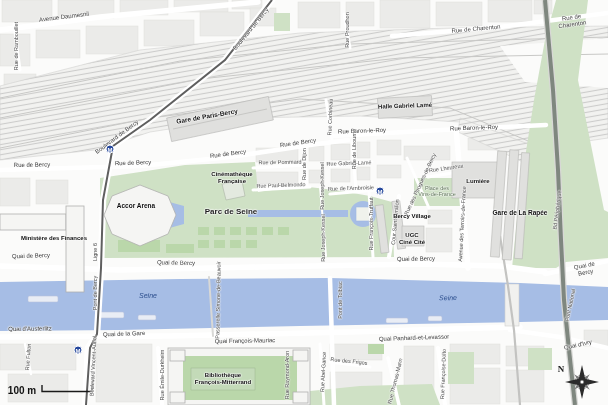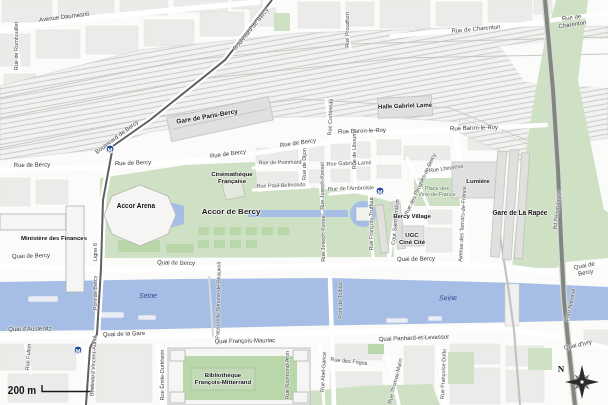--- a/index.html
+++ b/index.html
@@ -299,7 +299,7 @@
       <div class="lbl pls" style="left: 405px; top: 106px; --r: -2deg;">Halle Gabriel Lamé</div>
       <div class="lbl pl" style="left: 136px; top: 206px; --r: 0deg;">Accor Arena</div>
       <div class="lbl pls" style="left: 54px; top: 238px; --r: 0deg;">Ministère des Finances</div>
-      <div class="lbl park" style="left: 231px; top: 212px; --r: 0deg;">Accor de Bercy</div>
+      <div class="lbl park" style="left: 231px; top: 212px; --r: 0deg;">Parc de Seine</div>
       <div class="lbl pls" style="left: 232px; top: 178px; --r: 0deg;">Cinémathèque
 Française</div>
       <div class="lbl pls" style="left: 412px; top: 216px; --r: 0deg;">Bercy Village</div>

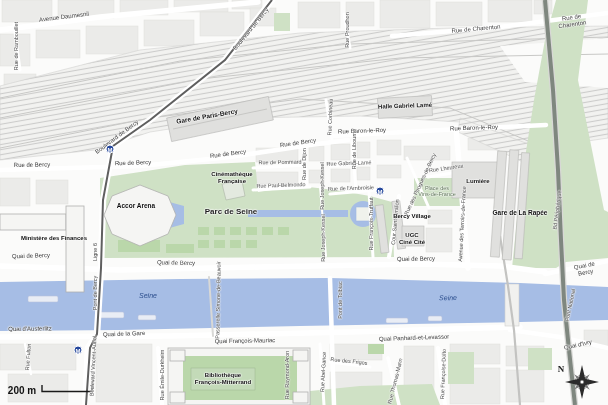--- a/index.html
+++ b/index.html
@@ -241,7 +241,7 @@
 </svg>
 
 <div id="labels">
-  <div class="scale-text" style="left:22px;top:390px">200 m</div>
+  <div class="scale-text" style="left:22px;top:390px">100 m</div>
   <div class="compass-n" style="left:561px;top:369px">N</div>
 <div class="lbl st" style="left: 64px; top: 17px; --r: -7deg;">Avenue Daumesnil</div>
       <div class="lbl sm" style="left: 16px; top: 46px; --r: -90deg;">Rue de Rambouillet</div>

